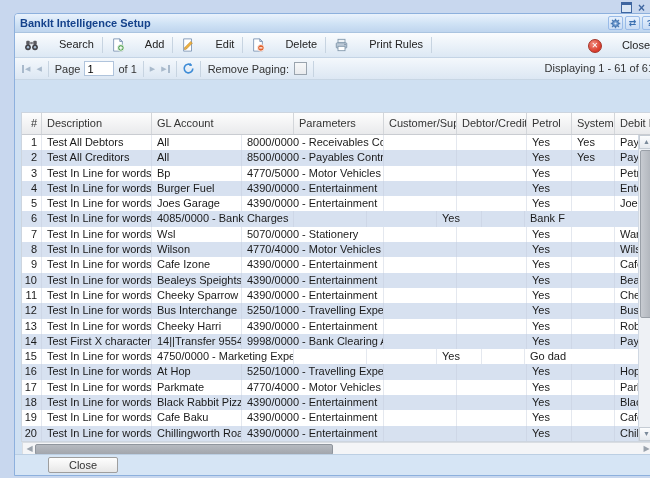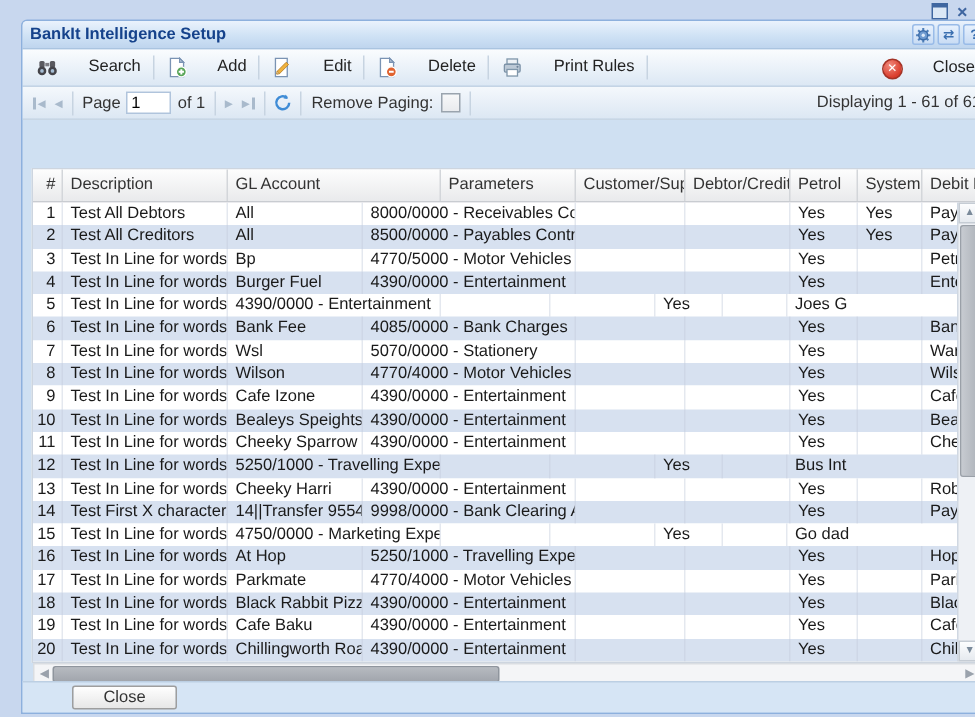--- a/index.html
+++ b/index.html
@@ -310,6 +310,7 @@
         <div class="grow">
           <div class="gcell c0">5</div>
           <div class="gcell c1">Test In Line for words or ...</div>
+          <div class="gcell c2">Joes Garage</div>
           <div class="gcell c3">4390/0000 - Entertainment</div>
           <div class="gcell c4"></div>
           <div class="gcell c5"></div>

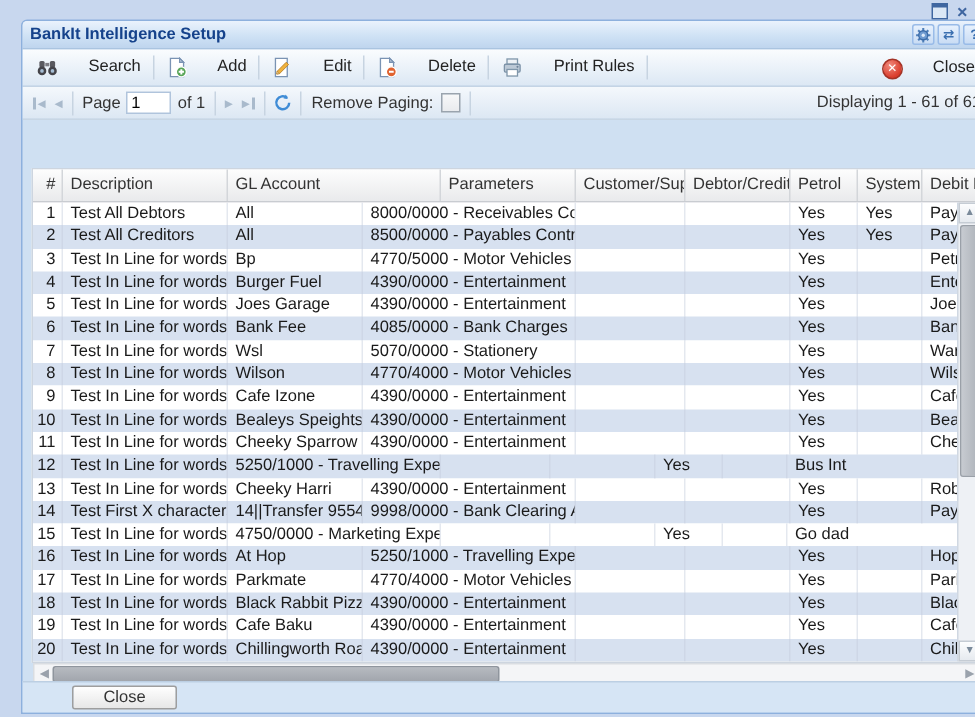--- a/index.html
+++ b/index.html
@@ -321,7 +321,6 @@
         <div class="grow stripe">
           <div class="gcell c0">6</div>
           <div class="gcell c1">Test In Line for words or ...</div>
-          <div class="gcell c2">Bank Fee</div>
           <div class="gcell c3">4085/0000 - Bank Charges</div>
           <div class="gcell c4"></div>
           <div class="gcell c5"></div>

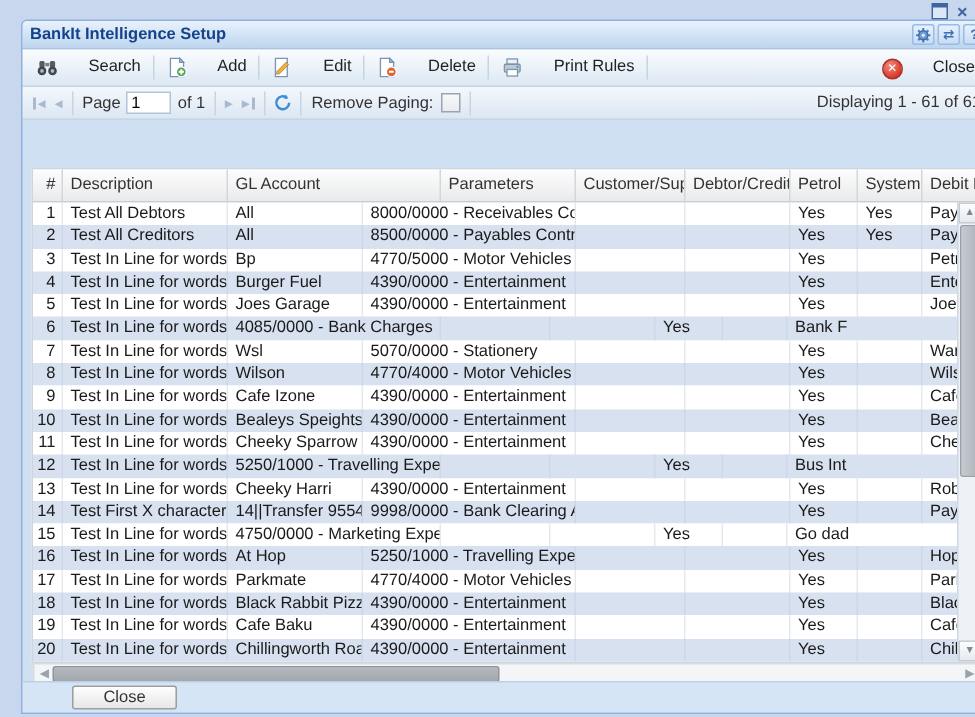--- a/index.html
+++ b/index.html
@@ -386,6 +386,7 @@
         <div class="grow stripe">
           <div class="gcell c0">12</div>
           <div class="gcell c1">Test In Line for words or ...</div>
+          <div class="gcell c2">Bus Interchange</div>
           <div class="gcell c3">5250/1000 - Travelling Expense - L...</div>
           <div class="gcell c4"></div>
           <div class="gcell c5"></div>

